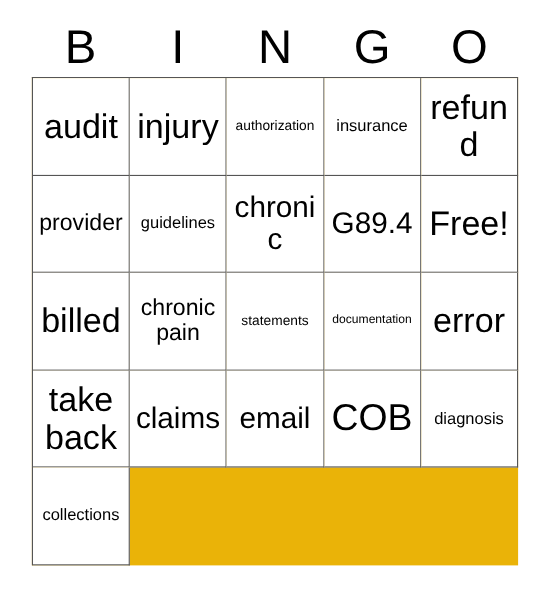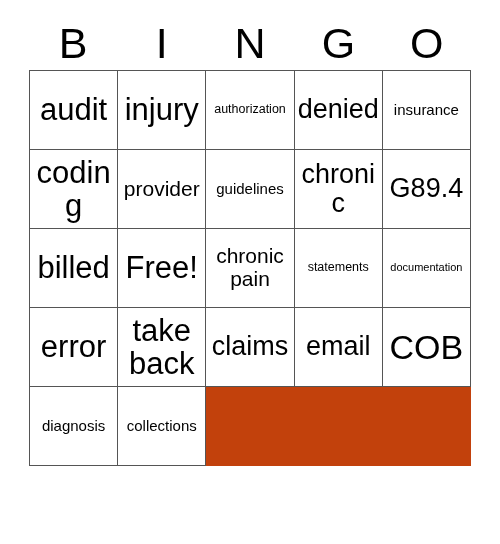--- a/index.html
+++ b/index.html
@@ -52,14 +52,14 @@
     left: 29px;
     top: 70px;
     width: 442px;
-    height: 396px;
+    height: 444px;
     display: grid;
     grid-template-columns: repeat(5, 1fr);
     grid-template-rows: repeat(5, 1fr);
     border-top: 1px solid #555555;
     border-left: 1px solid #555555;
     box-sizing: border-box;
-    background: #c2410c;
+    background: #eab308;
   }
   .cell {
     border-right: 1px solid #555555;

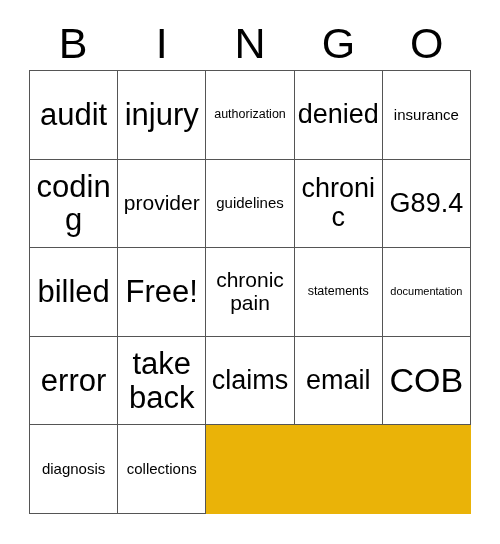--- a/index.html
+++ b/index.html
@@ -114,9 +114,6 @@
     <div class="cell">
         <span class="cell-text sz-xxs">authorization</span>
       </div>
-    <div class="cell">
-        <span class="cell-text sz-md">denied</span>
-      </div>
 
     <div class="cell">
         <span class="cell-text sz-xs">insurance</span>

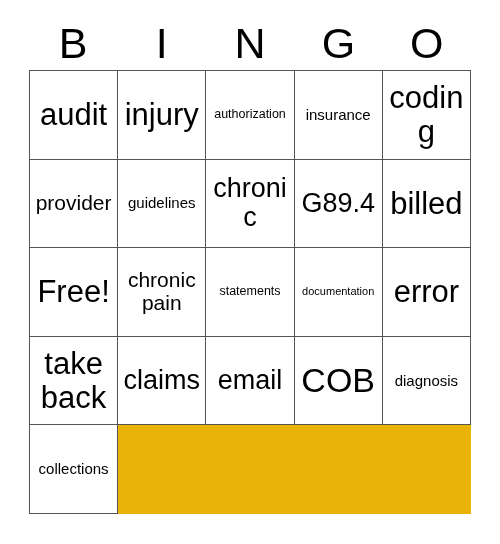--- a/index.html
+++ b/index.html
@@ -119,7 +119,7 @@
         <span class="cell-text sz-xs">insurance</span>
       </div>
     <div class="cell">
-        <span class="cell-text sz-lg">coding</span>
+        <span class="cell-text sz-lg">refund</span>
       </div>
     <div class="cell">
         <span class="cell-text sz-sm">provider</span>

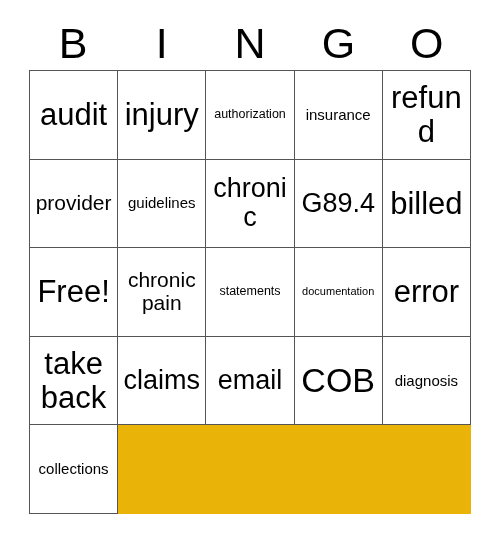--- a/index.html
+++ b/index.html
@@ -135,10 +135,10 @@
         <span class="cell-text sz-md">G89.4</span>
       </div>
     <div class="cell">
-        <span class="cell-text sz-lg">billed</span>
+        <span class="cell-text sz-lg">Free!</span>
       </div>
     <div class="cell">
-        <span class="cell-text sz-lg">Free!</span>
+        <span class="cell-text sz-lg">billed</span>
       </div>
     <div class="cell">
         <span class="cell-text sz-sm">chronic pain</span>

